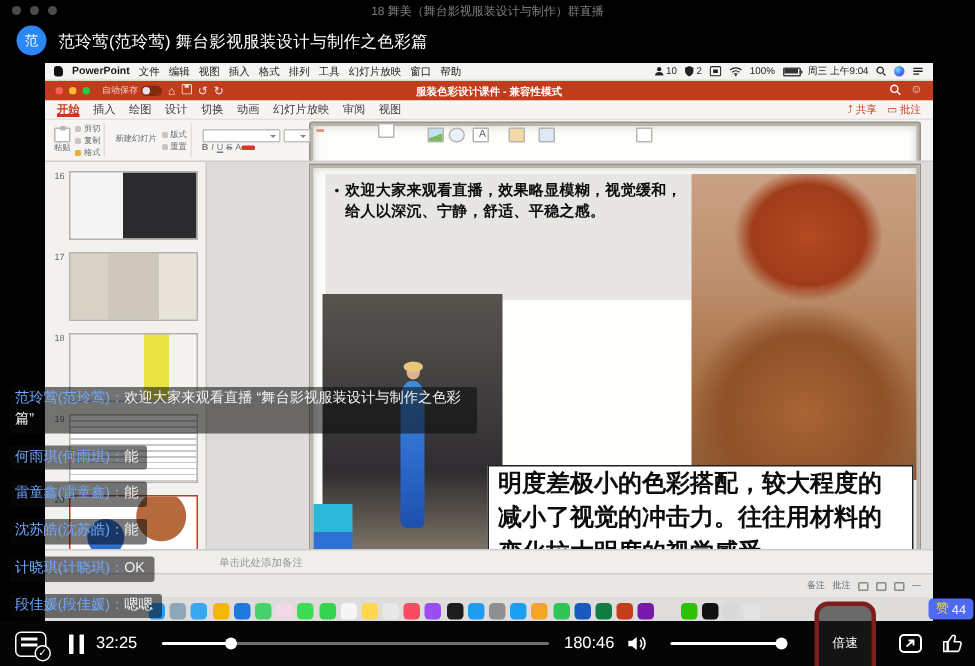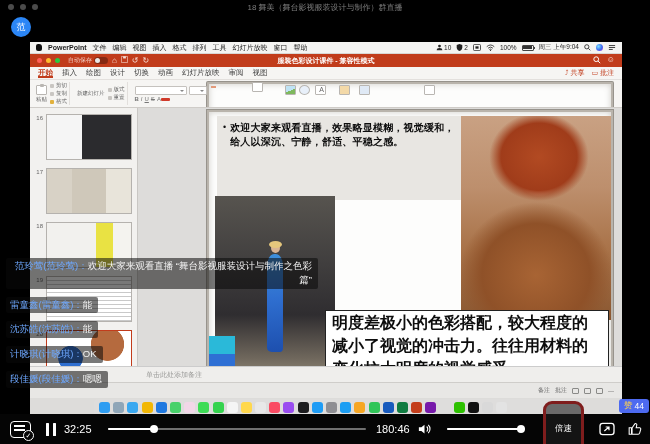--- a/index.html
+++ b/index.html
@@ -166,6 +166,7 @@
 
   <div class="stream-header">
     <div class="avatar">范</div>
+    <div class="stream-title">范玲莺(范玲莺) 舞台影视服装设计与制作之色彩篇</div>
   </div>
 
   <div class="screen">

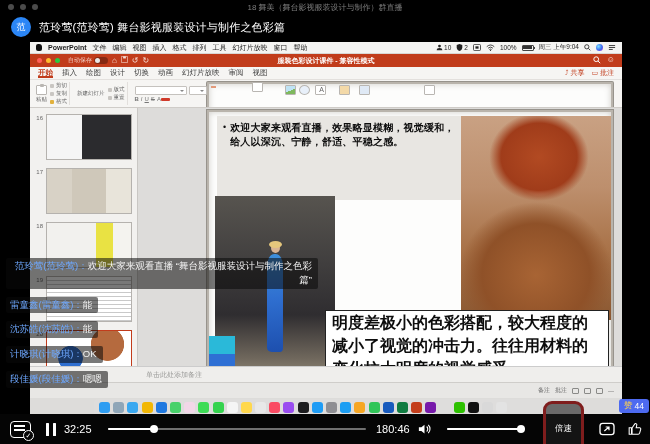--- a/index.html
+++ b/index.html
@@ -113,7 +113,7 @@
   
   .chat{position:absolute;left:6px;top:258px;display:flex;flex-direction:column;align-items:flex-start;gap:8px;
         max-width:312px;z-index:30;}
-  .chat-line{background:rgba(10,10,10,.55);padding:1px 6px 2px 4px;border-radius:2px;font-size:9.5px;line-height:1.45;text-align:right;}
+  .chat-line{background:rgba(10,10,10,.55);padding:1px 6px 2px 4px;border-radius:2px;font-size:9.5px;line-height:1.45;}
   .chat-name{color:#6ea8ff;}
   .chat-text{color:#f2f2f2;}
 

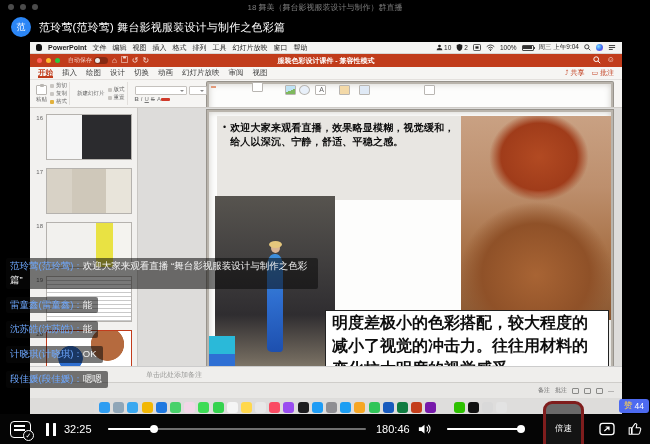--- a/index.html
+++ b/index.html
@@ -528,6 +528,9 @@
         <span class="chat-name">范玲莺(范玲莺)：</span><span class="chat-text">欢迎大家来观看直播 “舞台影视服装设计与制作之色彩篇”</span>
       </div>
 
+      <div class="chat-line">
+        <span class="chat-name">何雨琪(何雨琪)：</span><span class="chat-text">能</span>
+      </div>
 
       <div class="chat-line">
         <span class="chat-name">雷童鑫(雷童鑫)：</span><span class="chat-text">能</span>

